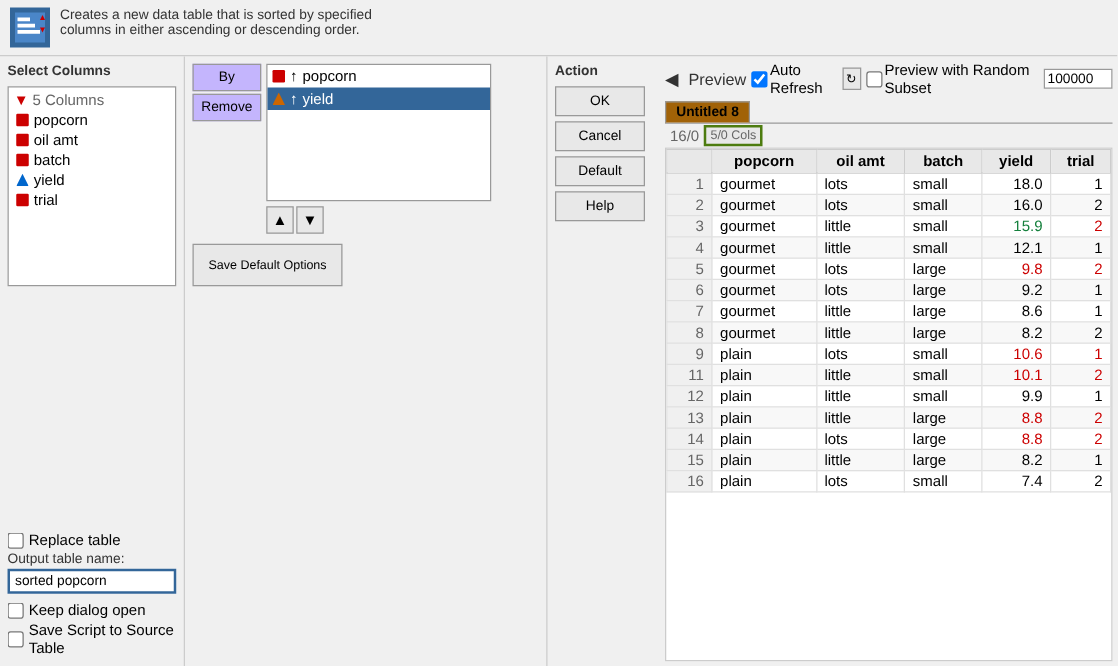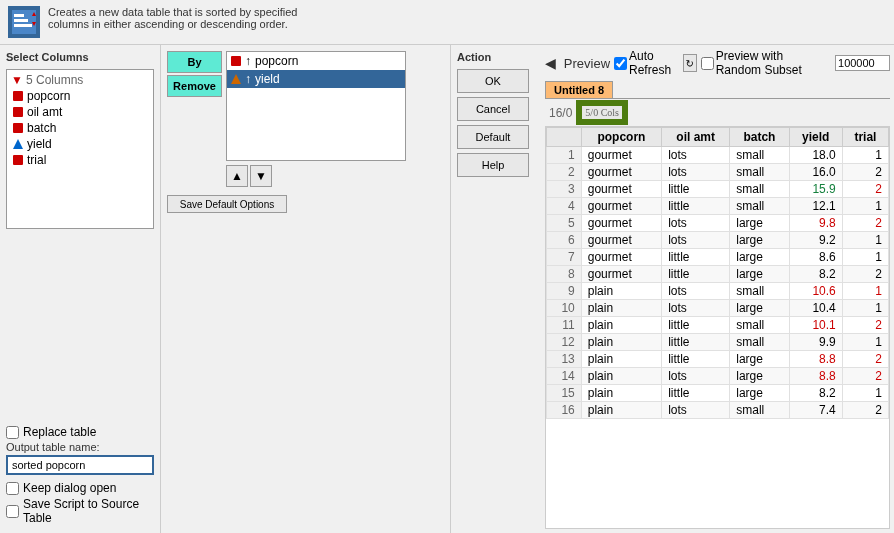--- a/index.html
+++ b/index.html
@@ -9,7 +9,7 @@
     .header-icon { width: 32px; height: 32px; background: #336699; display: flex; align-items: center; justify-content: center; color: white; font-size: 10px; flex-shrink: 0; }
     .header-text { font-size: 11px; color: #333; max-width: 280px; }
     .content-area { display: flex; flex: 1; overflow: hidden; }
-    .left-panel { width: 161px; padding: 6px; border-right: 1px solid #ccc; display: flex; flex-direction: column; gap: 4px; }
+    .left-panel { width: 148px; padding: 6px; border-right: 1px solid #ccc; display: flex; flex-direction: column; gap: 4px; }
     .section-label { font-size: 11px; font-weight: bold; color: #333; margin-bottom: 2px; }
     .columns-box { border: 1px solid #999; background: white; padding: 2px; min-height: 160px; }
     .col-header { font-size: 11px; color: #666; padding: 1px 2px; }

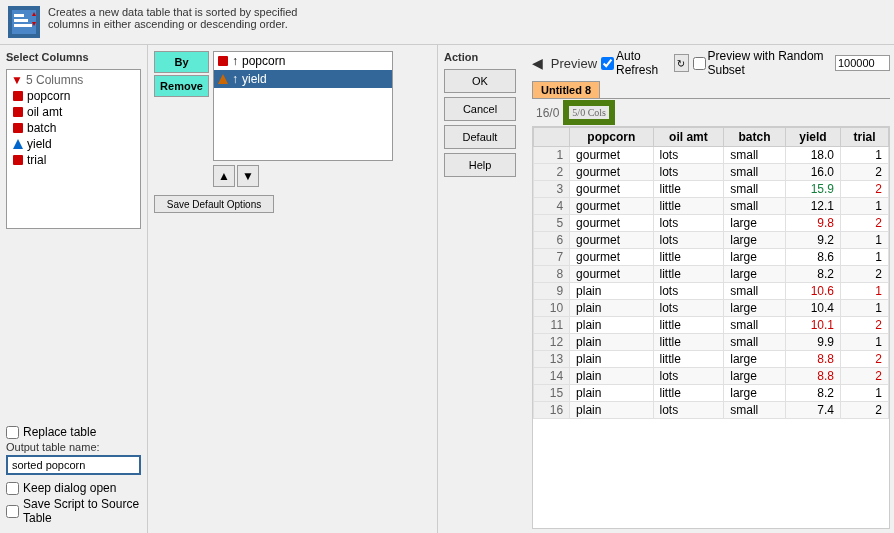--- a/index.html
+++ b/index.html
@@ -24,7 +24,7 @@
     .middle-panel { width: 290px; padding: 6px; border-right: 1px solid #ccc; display: flex; flex-direction: column; gap: 4px; }
     .sort-area { display: flex; gap: 4px; align-items: flex-start; }
     .sort-buttons { display: flex; flex-direction: column; gap: 2px; }
-    .sort-btn { width: 55px; height: 22px; background: #5eead4; border: 1px solid #999; cursor: pointer; font-size: 11px; display: flex; align-items: center; justify-content: center; font-weight: bold; }
+    .sort-btn { width: 55px; height: 22px; background: #c4b5fd; border: 1px solid #999; cursor: pointer; font-size: 11px; display: flex; align-items: center; justify-content: center; }
     .sort-list-area { flex: 1; }
     .sort-list { border: 1px solid #999; background: white; min-height: 110px; width: 180px; }
     .sort-list-item { padding: 2px 4px; font-size: 11px; display: flex; align-items: center; gap: 4px; }

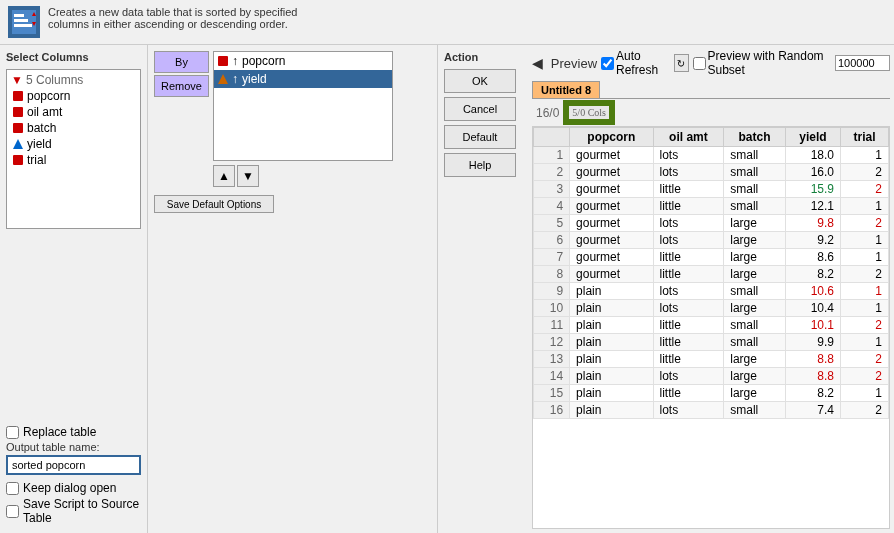--- a/index.html
+++ b/index.html
@@ -45,7 +45,7 @@
     .random-input { width: 55px; border: 1px solid #999; padding: 1px 2px; font-size: 11px; }
     .tab-bar { display: flex; border-bottom: 1px solid #999; }
     .tab { padding: 2px 8px; background: white; border: 1px solid #999; border-bottom: none; font-size: 11px; cursor: pointer; }
-    .tab.active { background: #fdba74; font-weight: bold; }
+    .tab.active { background: #a16207; font-weight: bold; }
     .table-wrapper { flex: 1; overflow: auto; background: white; border: 1px solid #ccc; }
     table { border-collapse: collapse; width: 100%; font-size: 11px; }
     table th { background: #e8e8e8; border: 1px solid #ccc; padding: 2px 6px; text-align: center; font-weight: bold; white-space: nowrap; position: sticky; top: 0; }

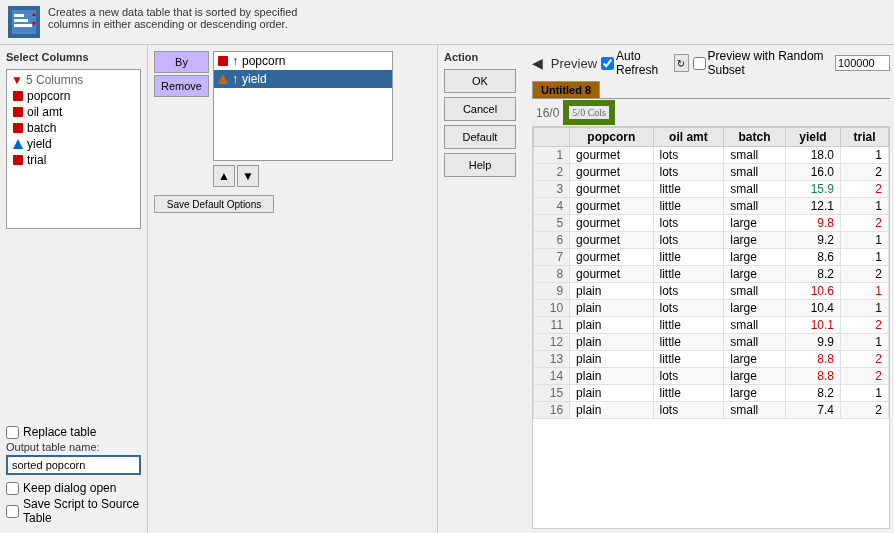--- a/index.html
+++ b/index.html
@@ -54,7 +54,7 @@
     table tr:nth-child(even) { background: #f8f8f8; }
     .row-num { color: #666; text-align: right; background: #f0f0f0; }
     .info-row { font-size: 10px; color: #666; padding: 1px 4px; display: flex; align-items: center; gap: 4px; }
-    .cols-info { font-size: 10px; background: #e8e8e8; border: 6px solid #4d7c0f; padding: 1px 3px; font-family: Liberation Serif, serif; }
+    .cols-info { font-size: 10px; background: #e8e8e8; border: 2px solid #4d7c0f; padding: 1px 3px; }
     .preview-arrow { font-size: 14px; color: #333; margin-right: 4px; }
   </style>
 </head>

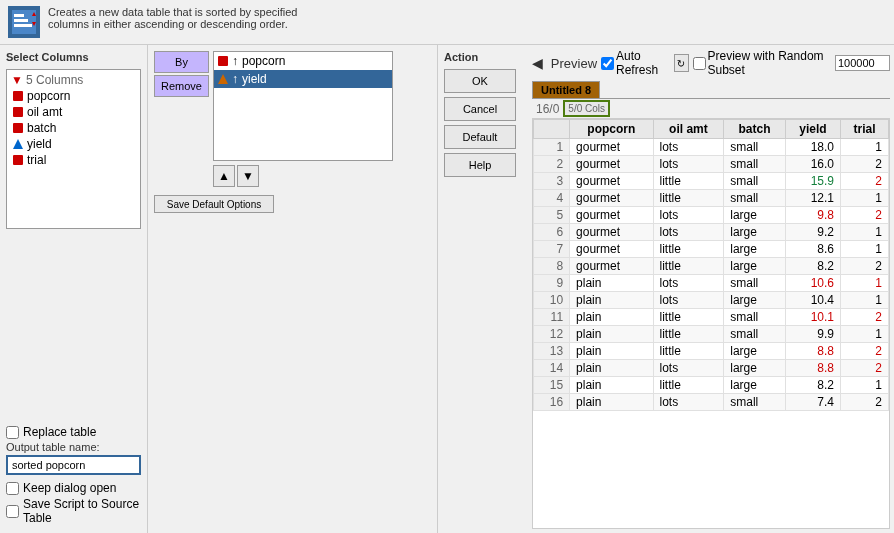--- a/index.html
+++ b/index.html
@@ -34,7 +34,7 @@
     .action-panel { width: 90px; padding: 6px; display: flex; flex-direction: column; gap: 4px; }
     .action-label { font-size: 11px; font-weight: bold; color: #333; margin-bottom: 2px; }
     .action-btn { width: 72px; height: 24px; background: #e8e8e8; border: 1px solid #999; cursor: pointer; font-size: 11px; display: flex; align-items: center; justify-content: center; }
-    .save-default-btn { font-size: 10px; width: 120px; height: 18px; background: #e8e8e8; border: 1px solid #999; cursor: pointer; display: flex; align-items: center; justify-content: center; margin-top: 4px; }
+    .save-default-btn { font-size: 10px; width: 120px; height: 34px; background: #e8e8e8; border: 1px solid #999; cursor: pointer; display: flex; align-items: center; justify-content: center; margin-top: 4px; }
     .right-panel { flex: 1; padding: 4px; display: flex; flex-direction: column; }
     .preview-header { display: flex; align-items: center; gap: 4px; margin-bottom: 4px; }
     .preview-title { font-size: 13px; font-weight: normal; color: #333; }

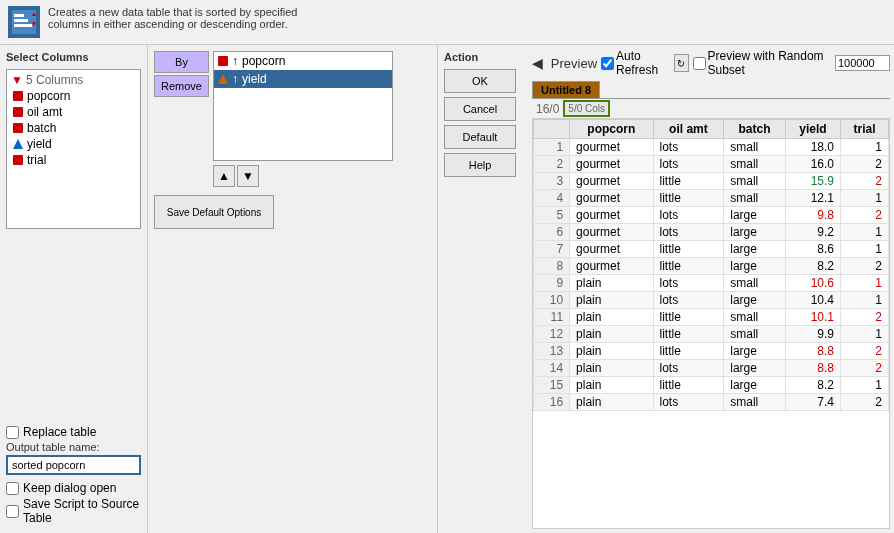--- a/index.html
+++ b/index.html
@@ -273,14 +273,6 @@
                 <td style="color: rgb(204, 0, 0);">1</td>
               </tr>
               <tr>
-                <td class="row-num">10</td>
-                <td class="text-cell">plain</td>
-                <td class="text-cell">lots</td>
-                <td class="text-cell">large</td>
-                <td>10.4</td>
-                <td>1</td>
-              </tr>
-              <tr>
                 <td class="row-num">11</td>
                 <td class="text-cell">plain</td>
                 <td class="text-cell">little</td>

